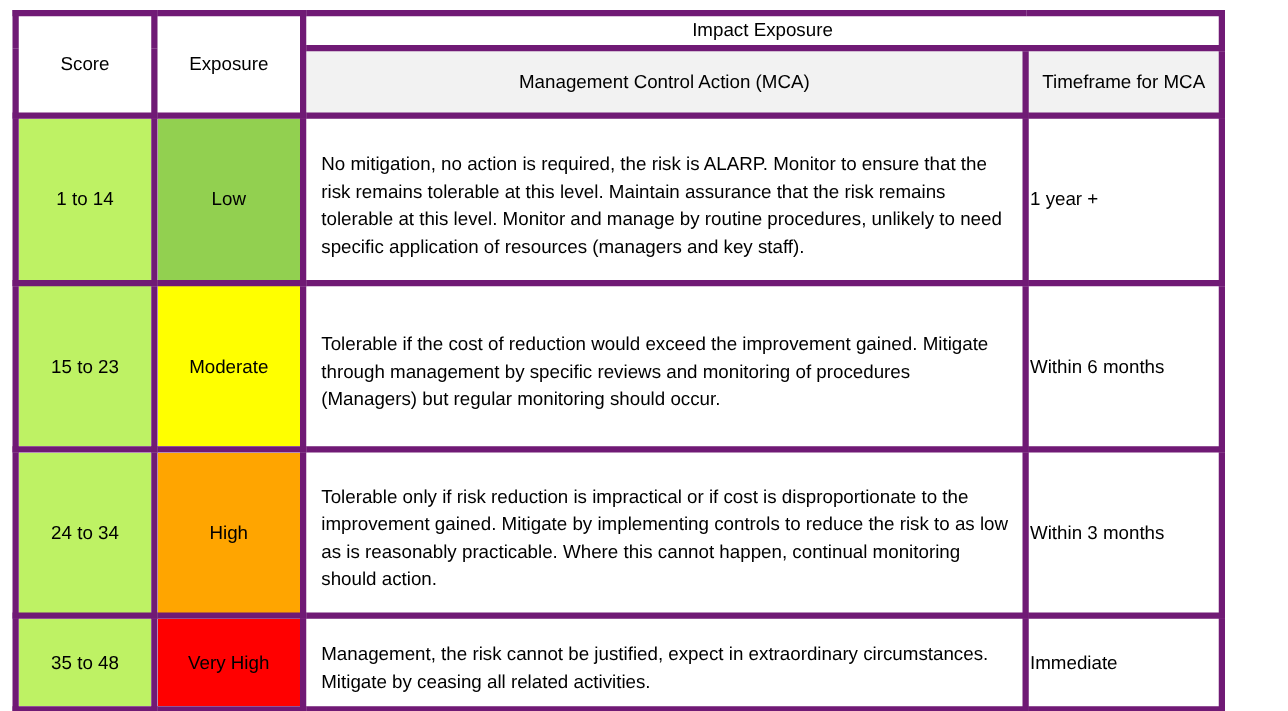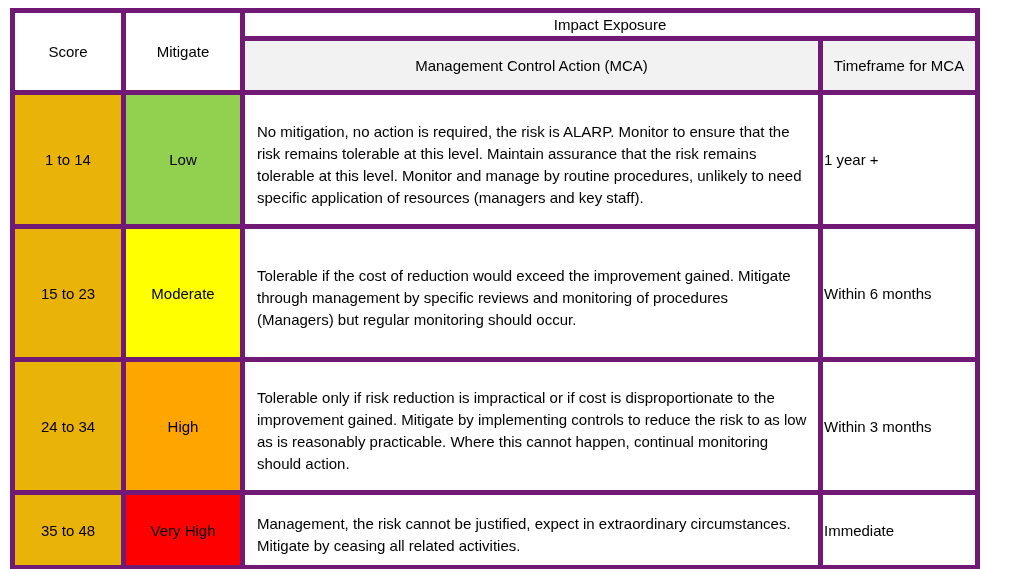--- a/index.html
+++ b/index.html
@@ -83,7 +83,7 @@
     <thead>
       <tr class="hdr-top">
         <th class="hdr-cell" rowspan="2">Score</th>
-        <th class="hdr-cell" rowspan="2">Mitigate</th>
+        <th class="hdr-cell" rowspan="2">Exposure</th>
         <th class="hdr-cell" colspan="2">Impact Exposure</th>
       </tr>
       <tr class="hdr-sub">

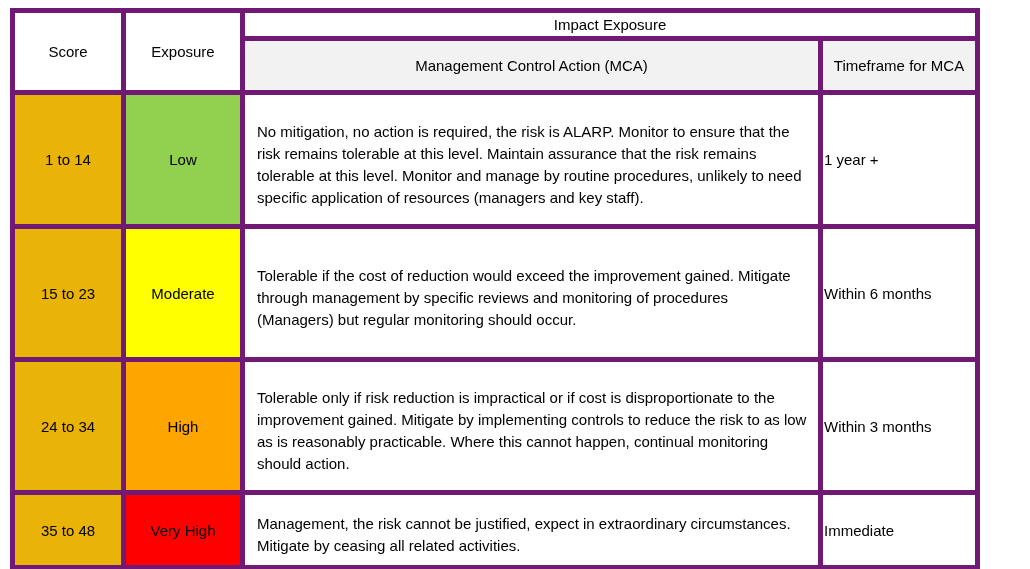--- a/index.html
+++ b/index.html
@@ -51,7 +51,7 @@
   tr.row-veryhigh { height: 59px; }
 
   td.score-cell {
-    background: #eab308;
+    background: #bef264;
     text-align: center;
   }
   td.exposure-cell {

